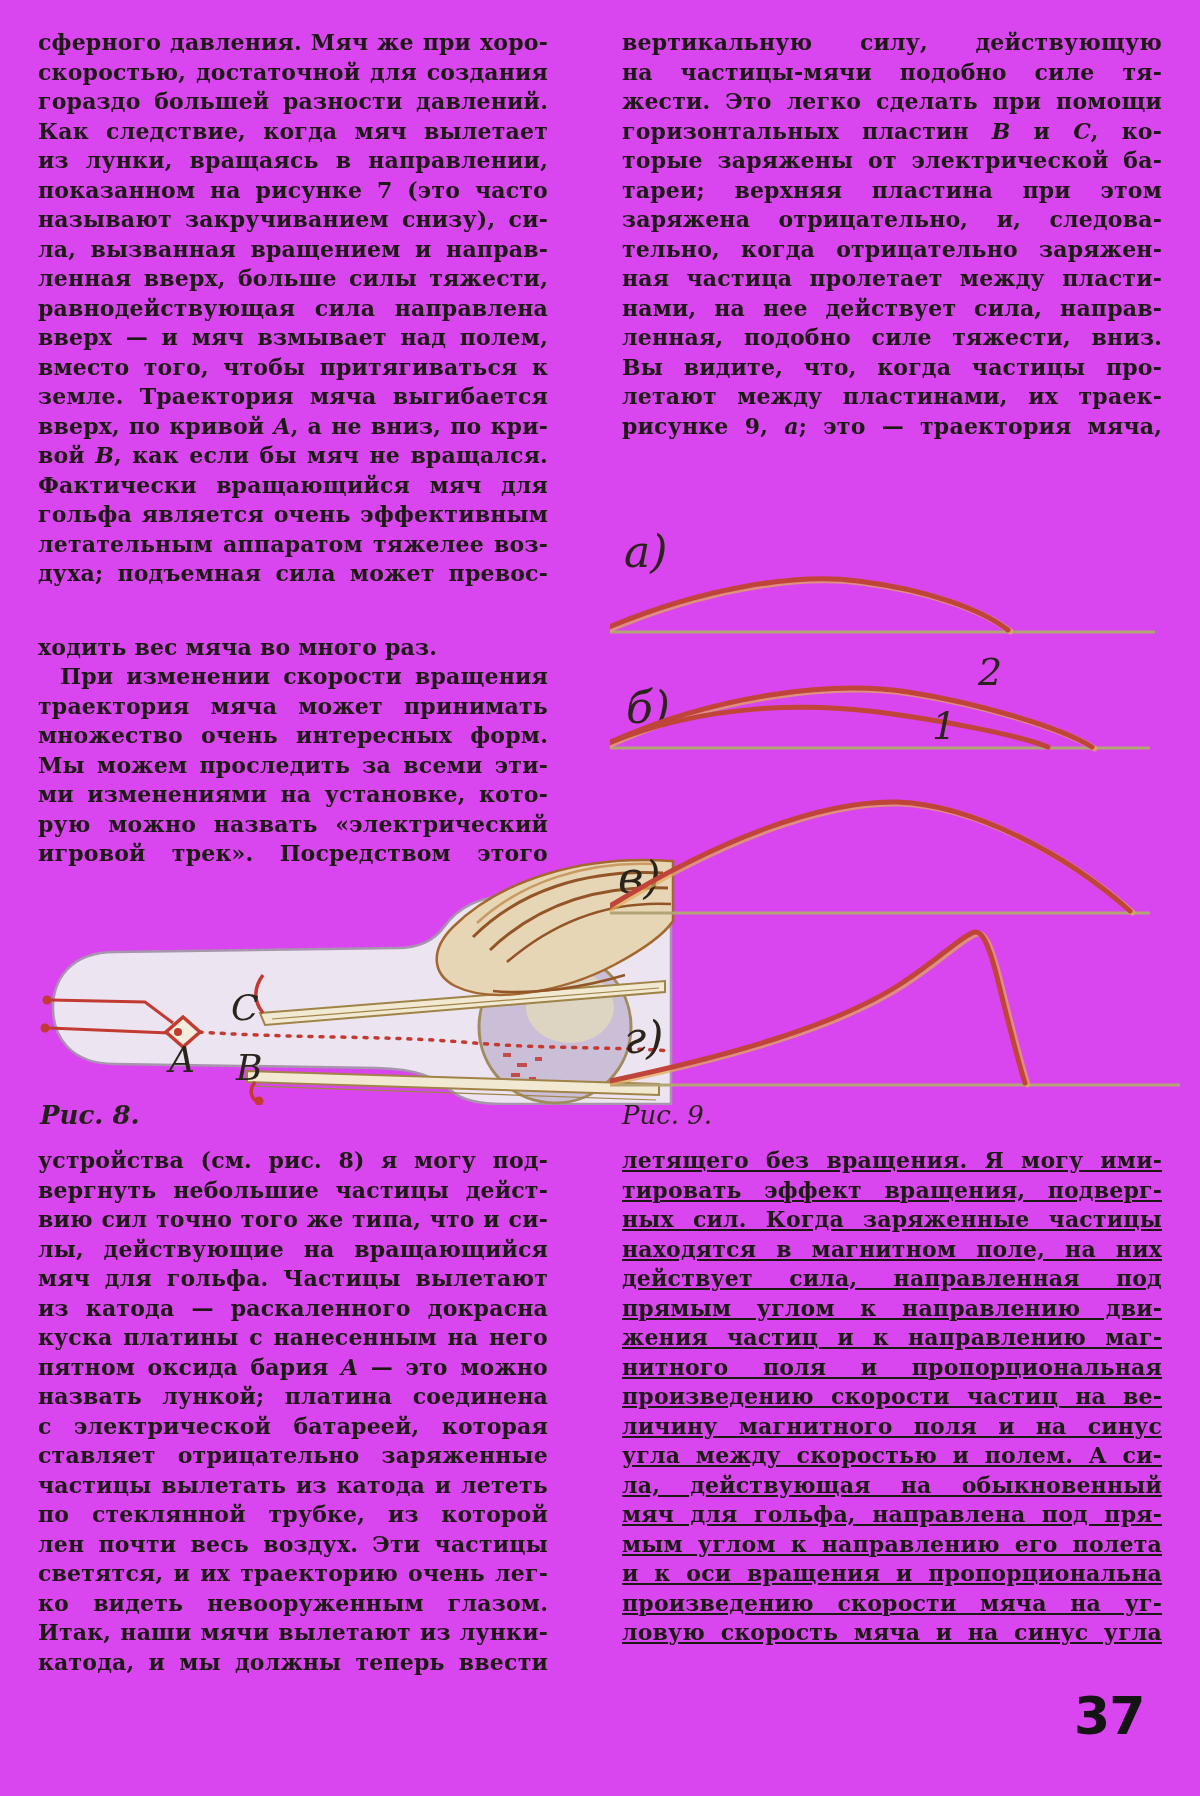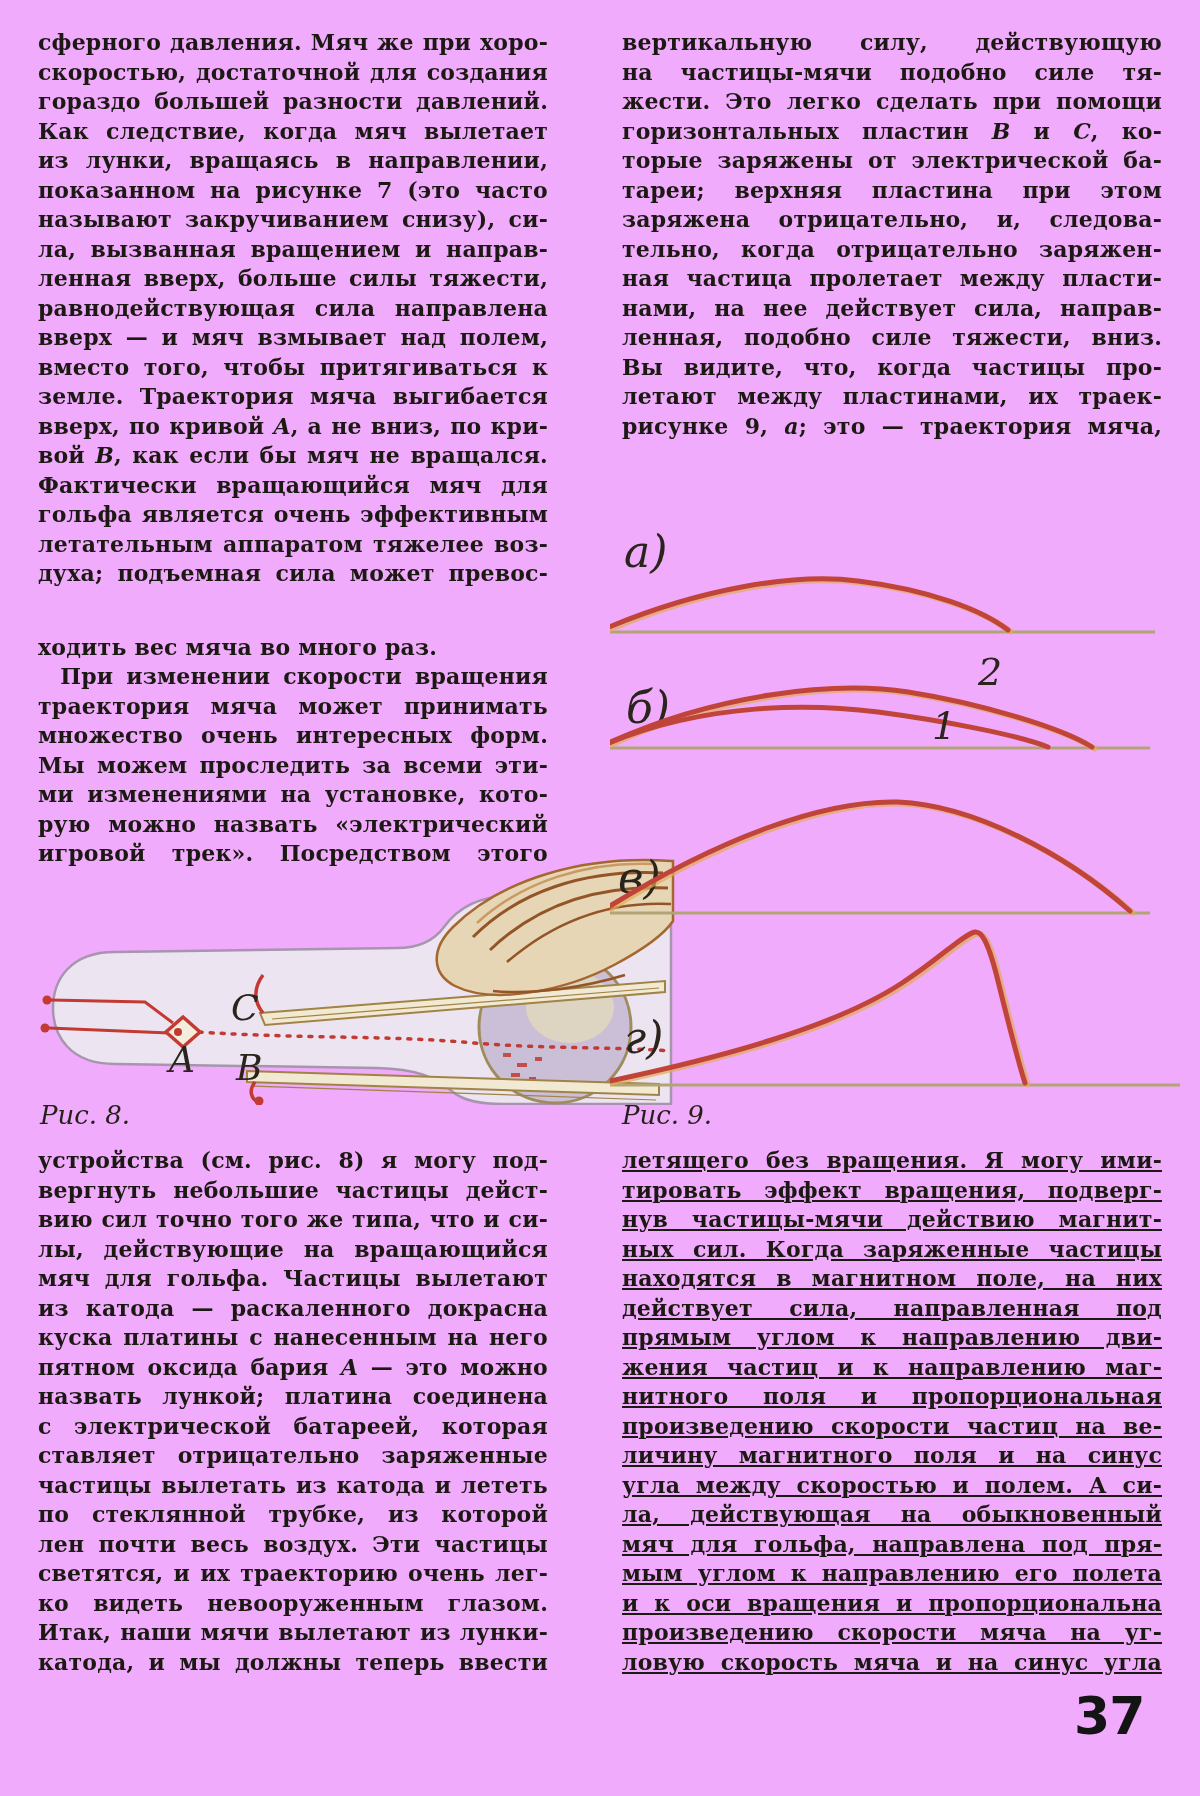--- a/index.html
+++ b/index.html
@@ -5,7 +5,7 @@
   html, body { margin:0; padding:0; background:#f6f1e4; }
   .page {
     position:relative; width:1200px; height:1796px;
-    background:#f0abfc; overflow:hidden;
+    background:#d946ef; overflow:hidden;
     font-family:"DejaVu Serif", serif; color:#1c1813;
   }
   .textblock {

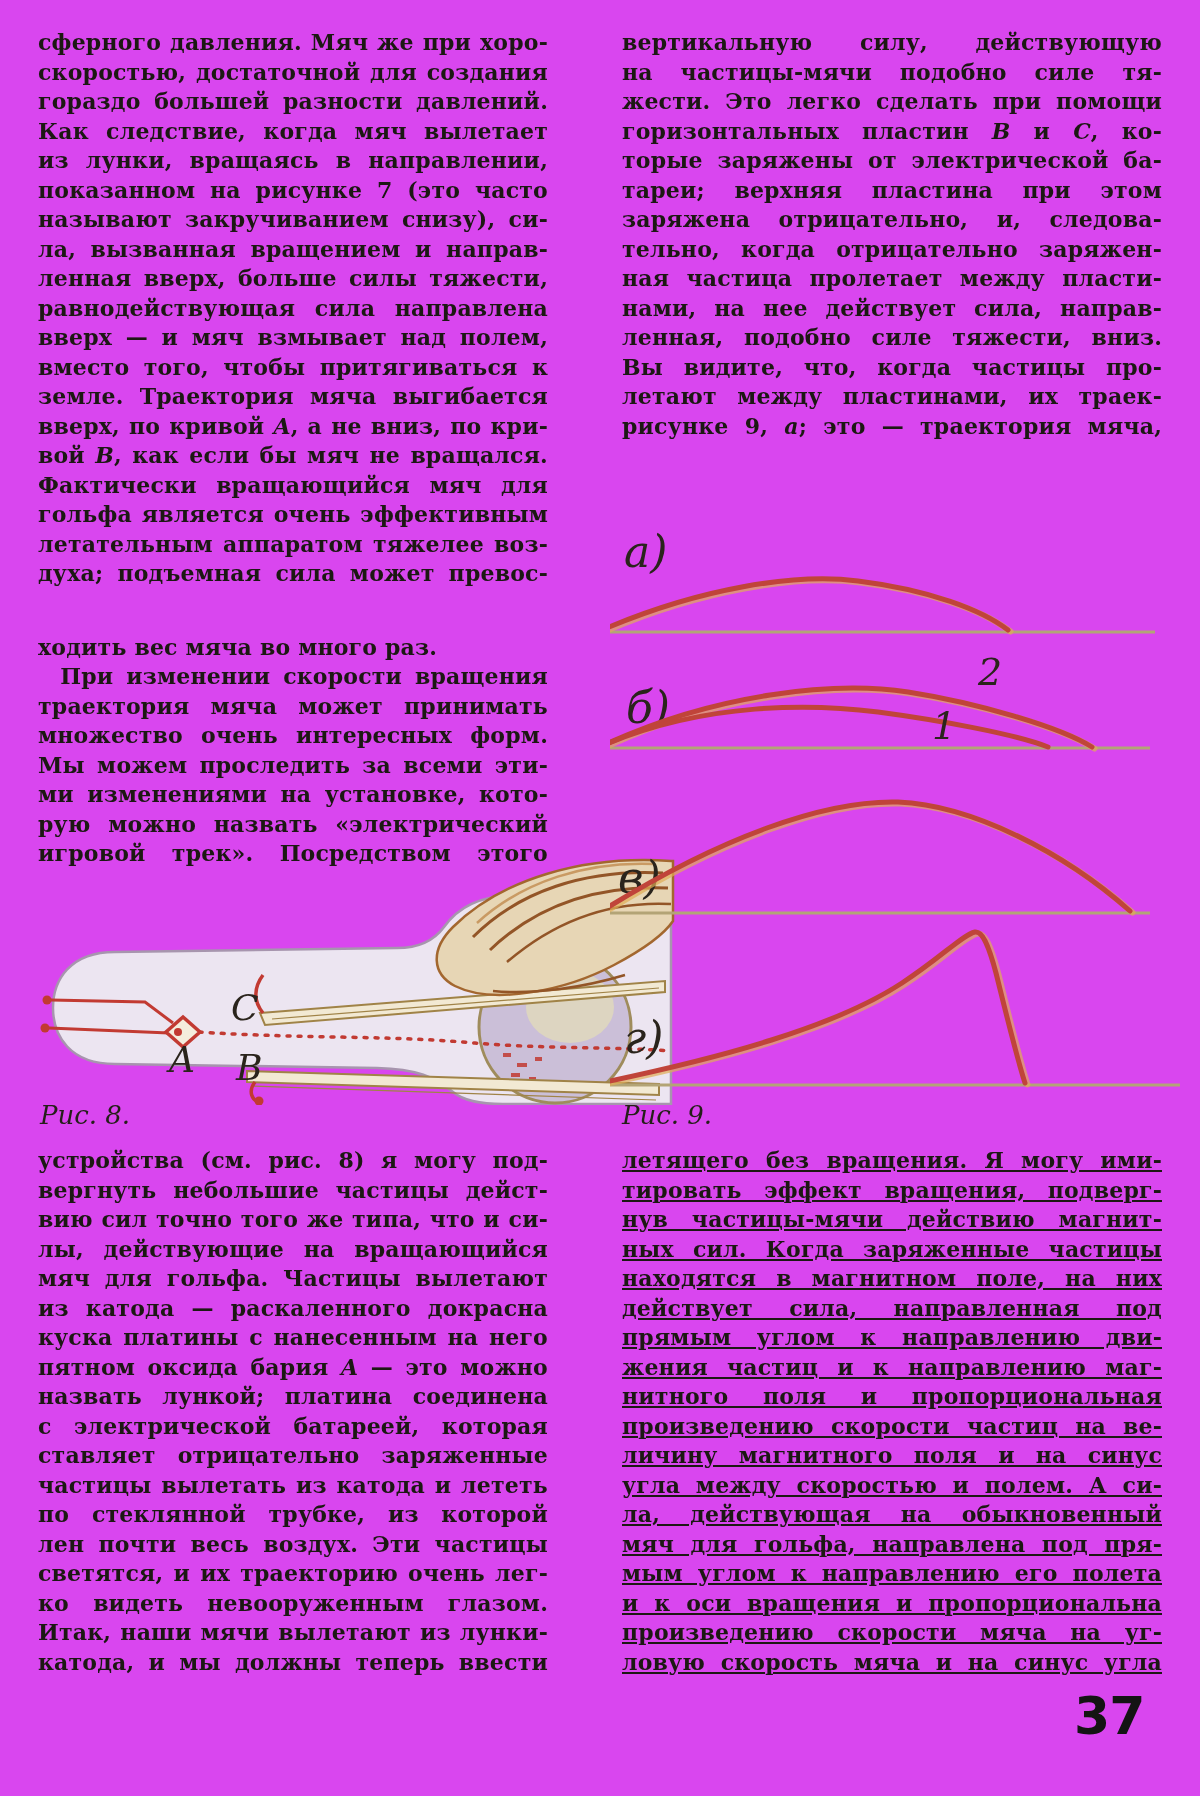--- a/index.html
+++ b/index.html
@@ -118,7 +118,7 @@
     <text class="fig-label" x="211" y="225" font-size="36">B</text>
   </svg>
 
-  <div class="caption" style="left:40px; top:1100px;">Рис. 8.</div>
+  <div class="caption" style="left:40px; top:1100px;font-weight:bold;">Рис. 8.</div>
 
   <div class="textblock" style="left:38px; top:1146px; width:510px;">
     <div>

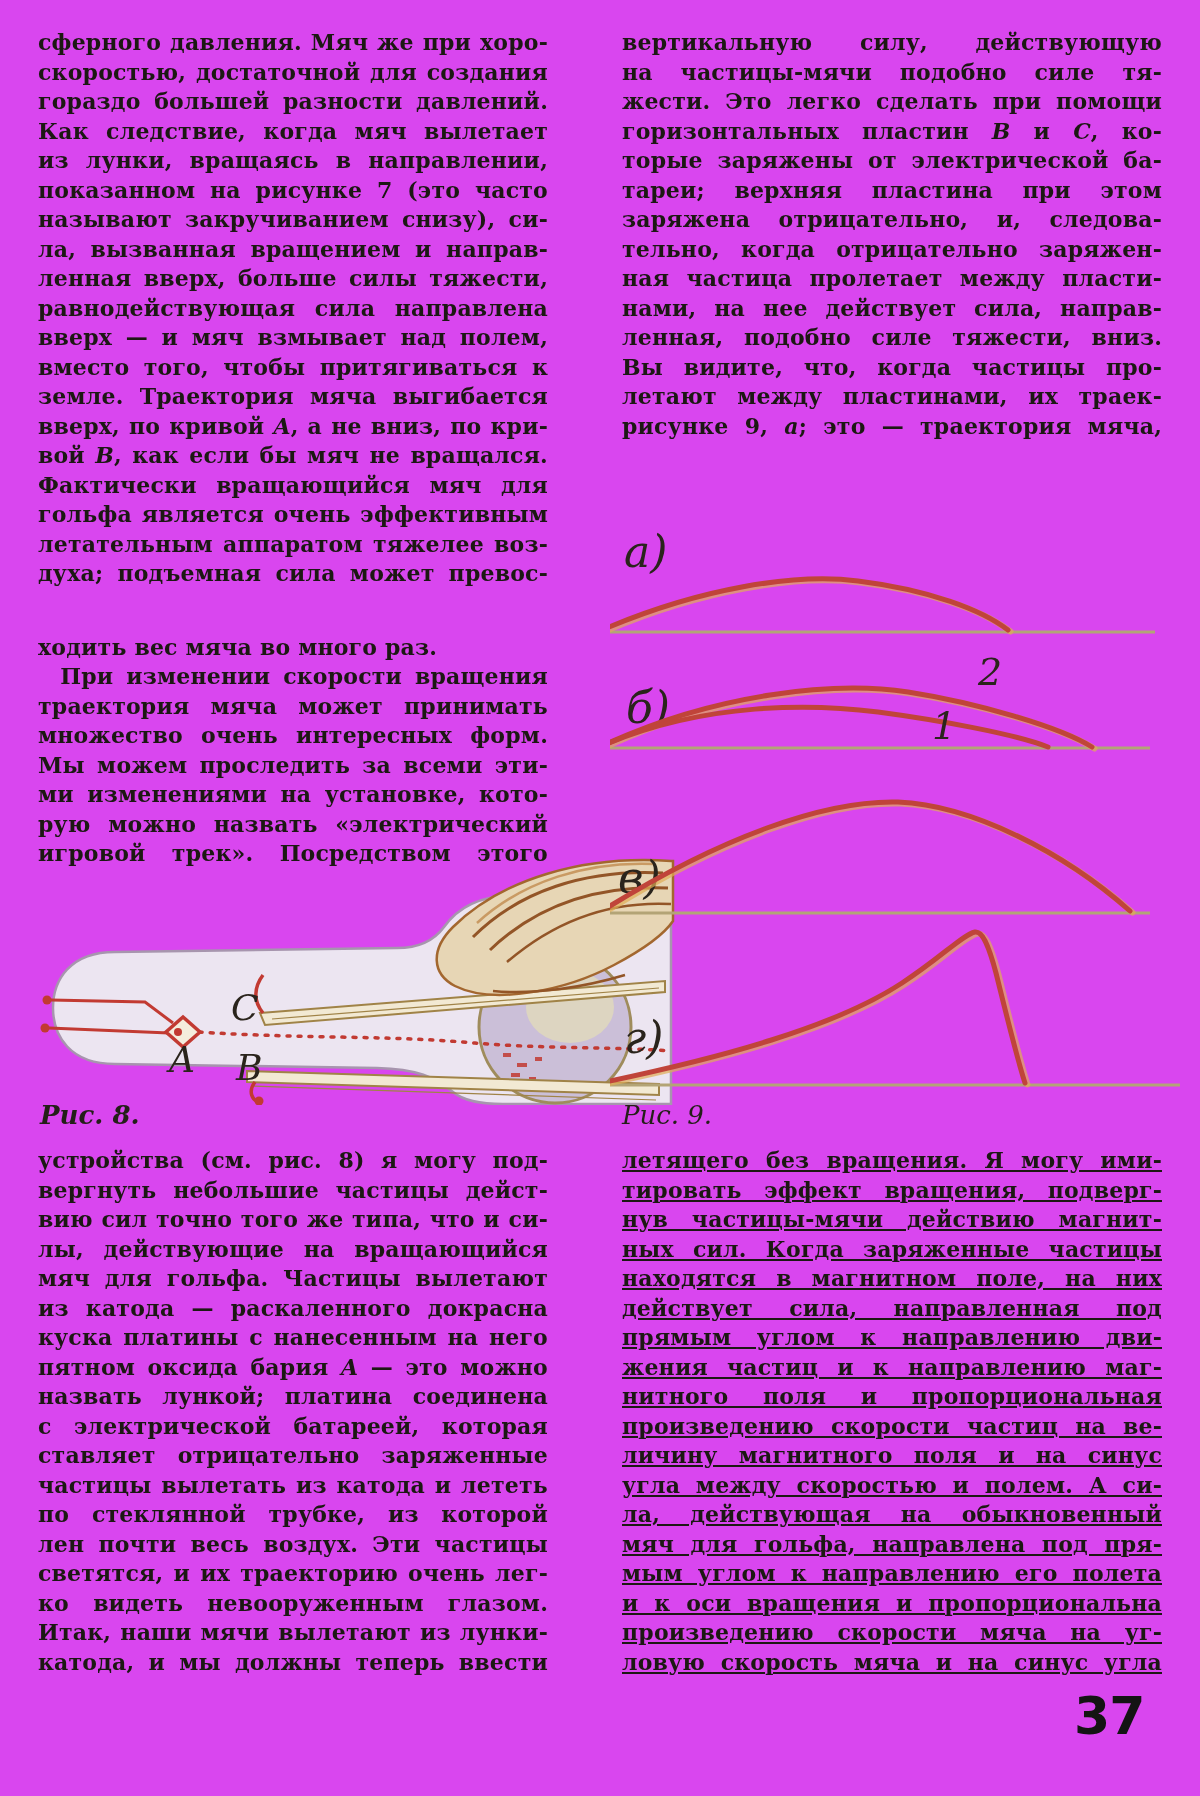--- a/index.html
+++ b/index.html
@@ -204,7 +204,6 @@
     <div>
         <div class="line">летящего без вращения. Я могу ими-</div>
         <div class="line">тировать эффект вращения, подверг-</div>
-        <div class="line">нув частицы-мячи действию магнит-</div>
         <div class="line">ных сил. Когда заряженные частицы</div>
         <div class="line">находятся в магнитном поле, на них</div>
         <div class="line">действует сила, направленная под</div>

